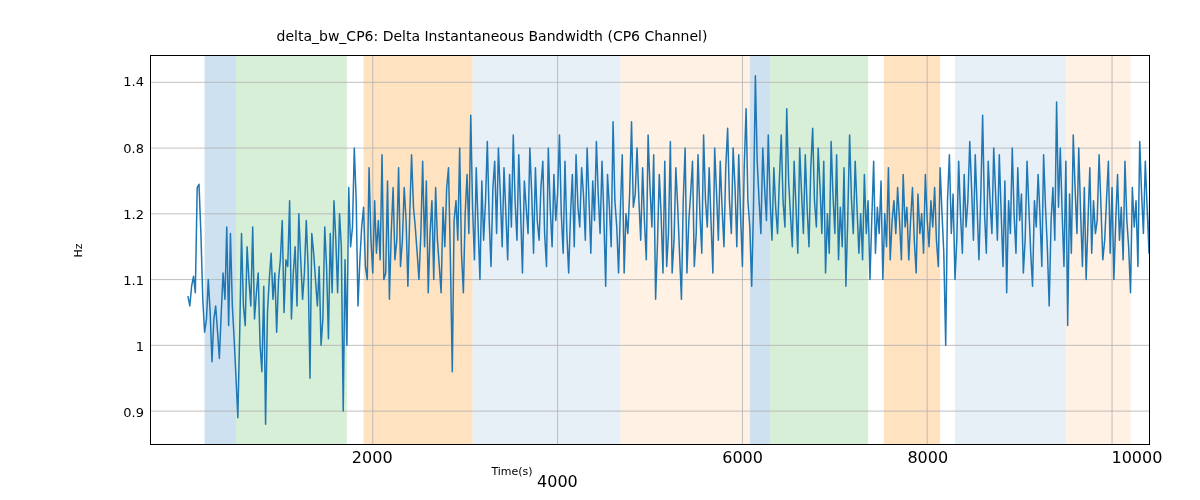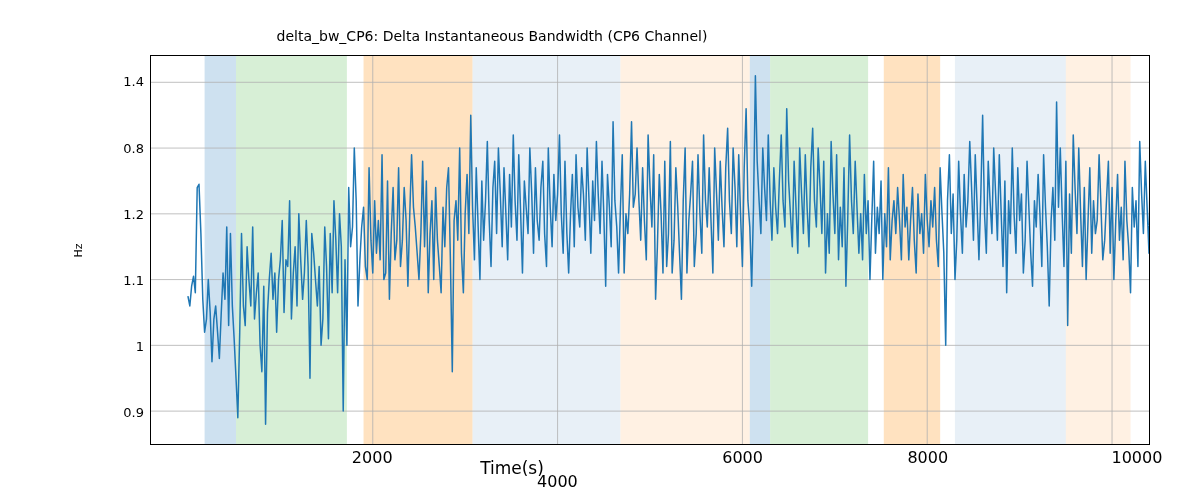--- a/index.html
+++ b/index.html
@@ -47,7 +47,7 @@
     width: 1024px;
     bottom: 22px;
     text-align: center;
-    font-size: 17px;
+    font-size: 11px;
   }
   .axes {
     position: absolute;

